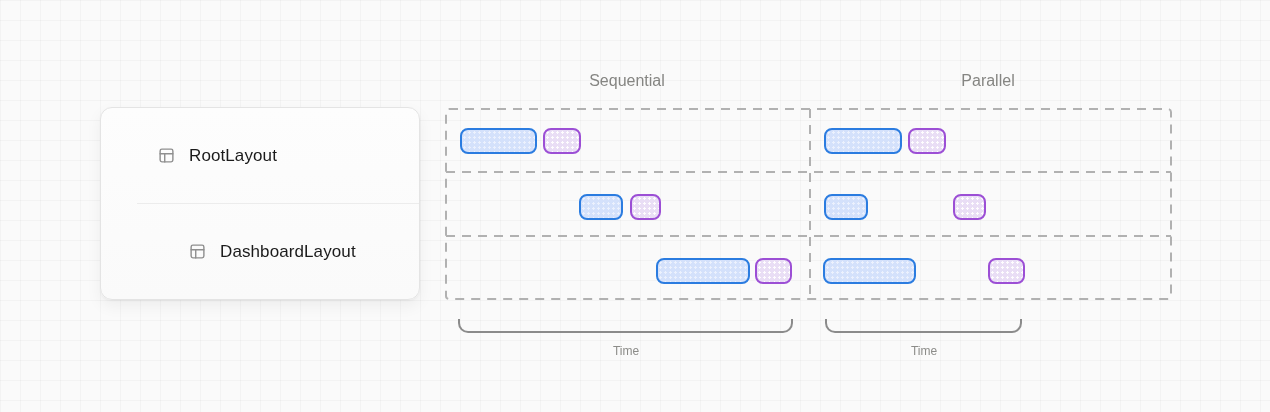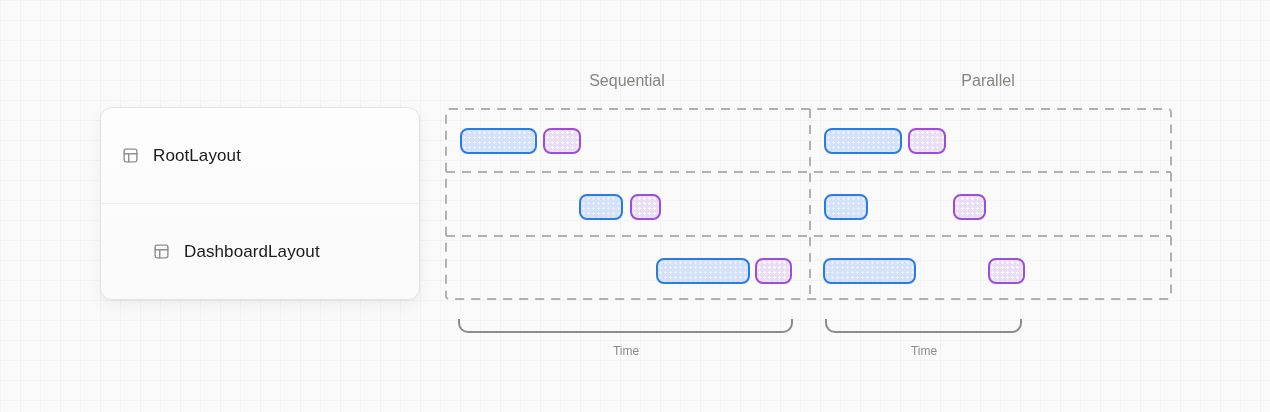--- a/index.html
+++ b/index.html
@@ -26,7 +26,7 @@
     border-radius:12px;
     box-shadow:0 6px 16px rgba(0,0,0,0.055), 0 1px 2px rgba(0,0,0,0.04);
     box-sizing:border-box;
-    display:flex;flex-direction:column;
+    display:flex;flex-direction:column;padding-left:36px;
   }
   .tree-row{
     flex:1;display:flex;align-items:center;gap:14px;

